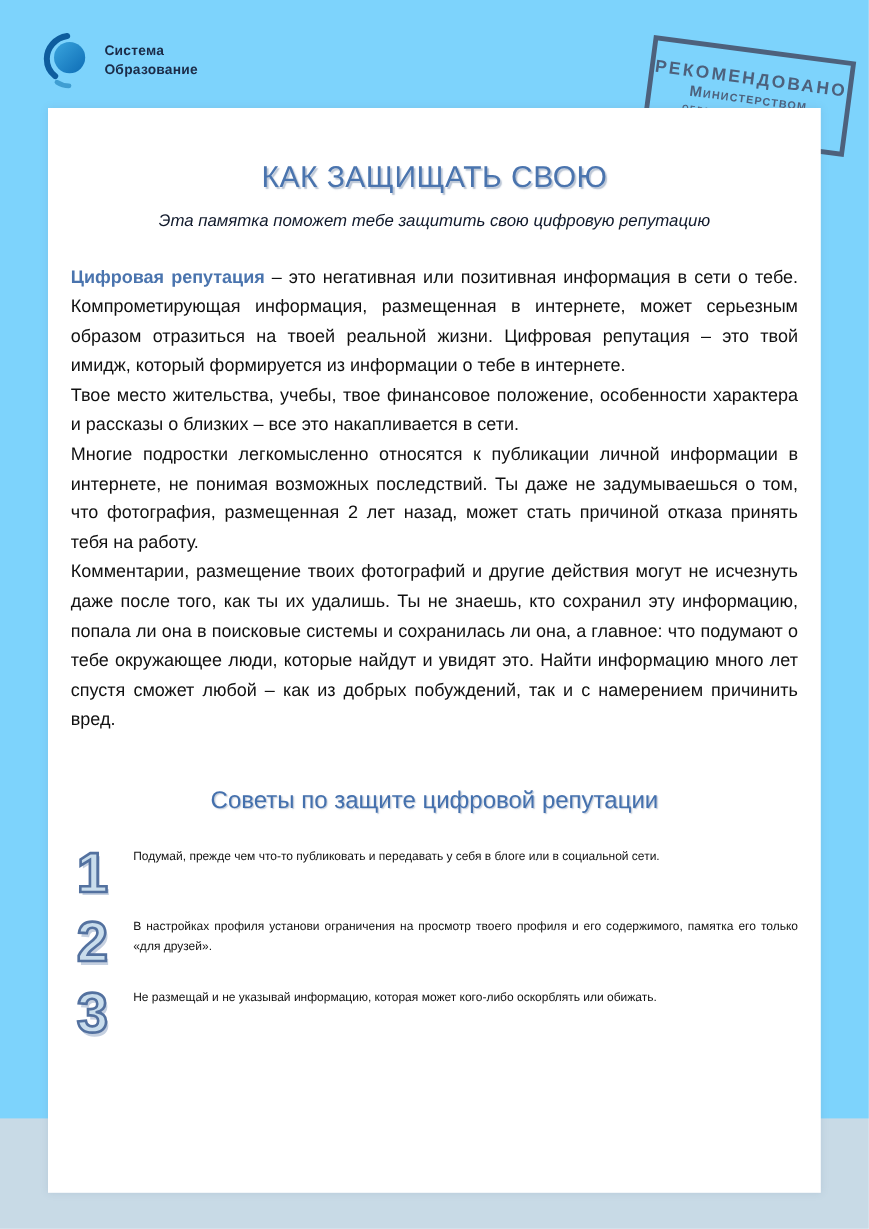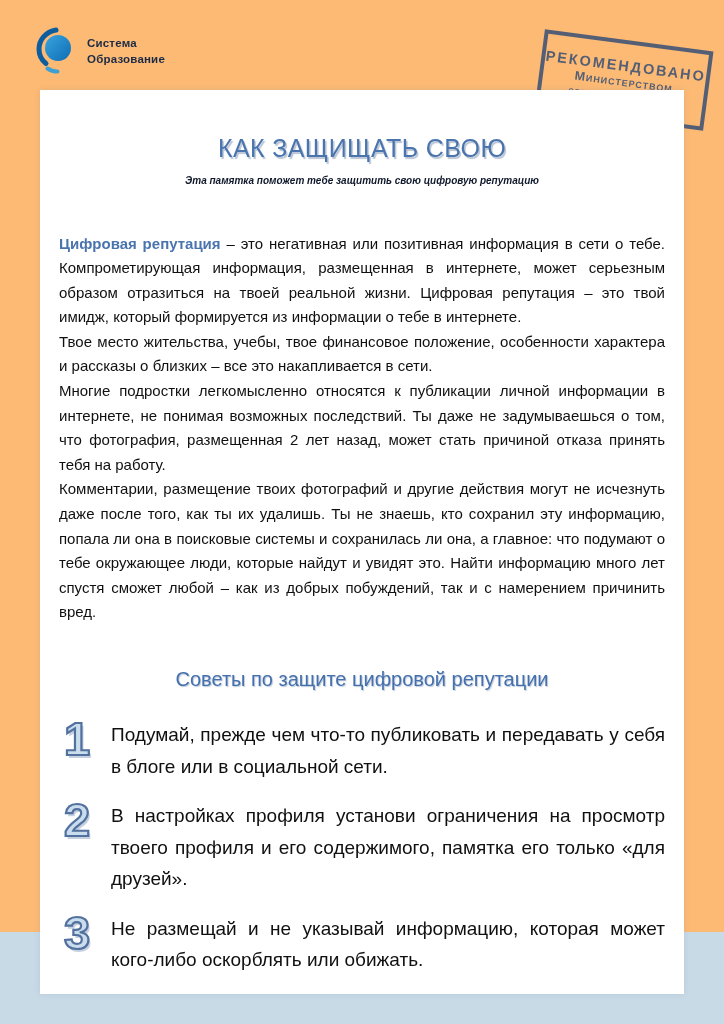--- a/index.html
+++ b/index.html
@@ -10,7 +10,7 @@
     position:relative;
     overflow:hidden;
   }
-  .page{position:absolute;inset:0;width:724px;height:932px;background:#fdba74;}
+  .page{position:absolute;inset:0;width:724px;height:932px;background:#7dd3fc;}
 
   
   .logo{

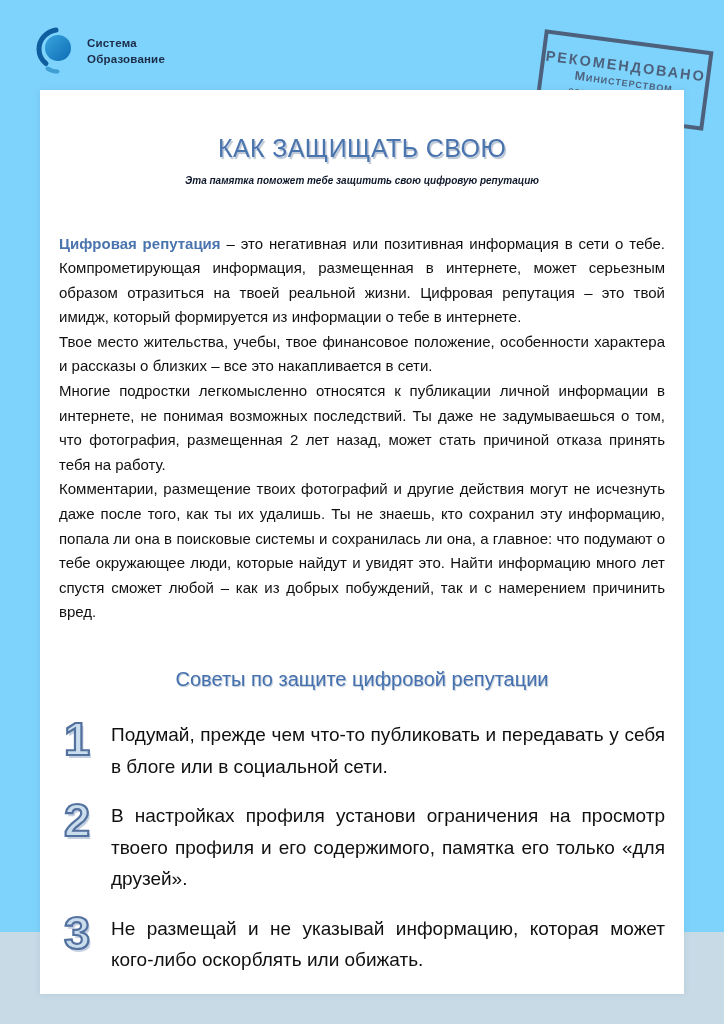--- a/index.html
+++ b/index.html
@@ -58,7 +58,7 @@
   .doc-subtitle{
     text-align:center;
     margin-top:11px;
-    font-size:10px;font-weight:bold;font-style:italic;
+    font-size:14px;font-weight:normal;font-style:italic;
     color:#10192b;
   }
 

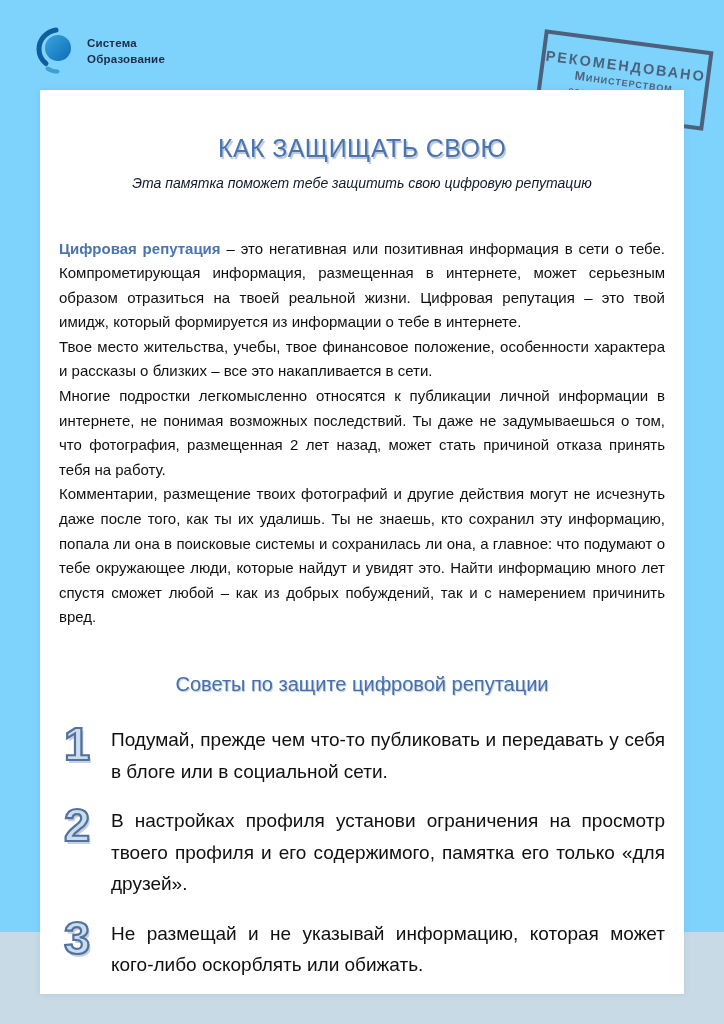--- a/index.html
+++ b/index.html
@@ -63,7 +63,7 @@
   }
 
   .body-text{
-    margin-top:46px;
+    margin-top:29px;
     font-size:15px;line-height:1.64;
     color:#101010;
     text-align:justify;

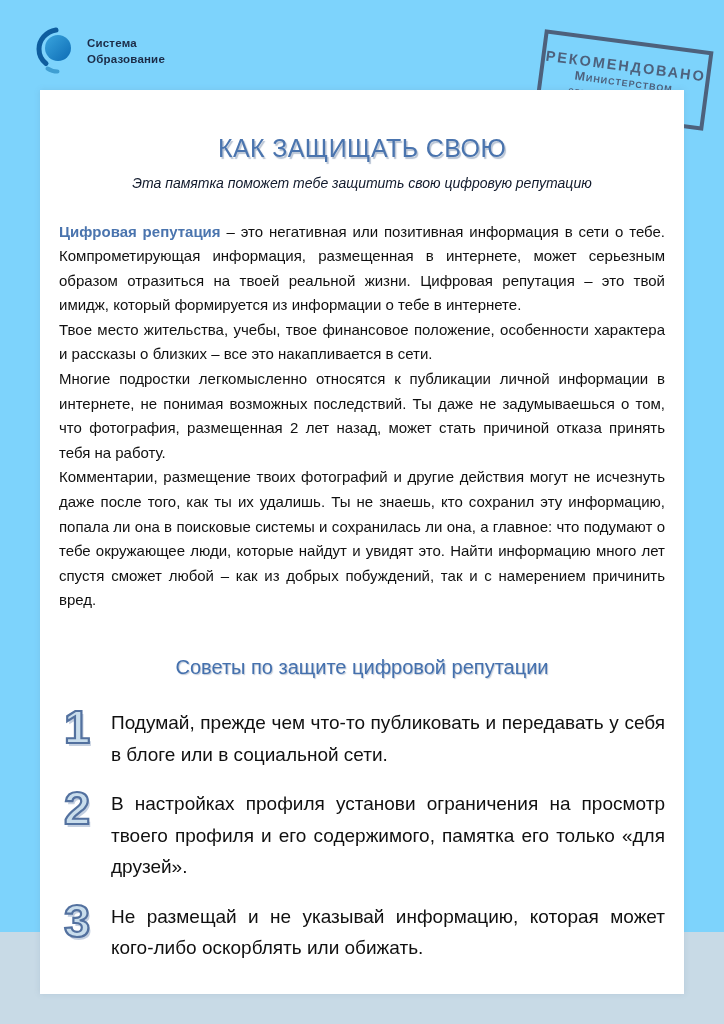--- a/index.html
+++ b/index.html
@@ -93,7 +93,7 @@
     text-shadow:2px 3px 0 rgba(90,120,165,.35);
   }
   .tip-text{
-    font-size:19px;line-height:1.66;
+    font-size:10px;line-height:1.66;
     color:#101010;text-align:justify;
     padding-top:1px;
   }

